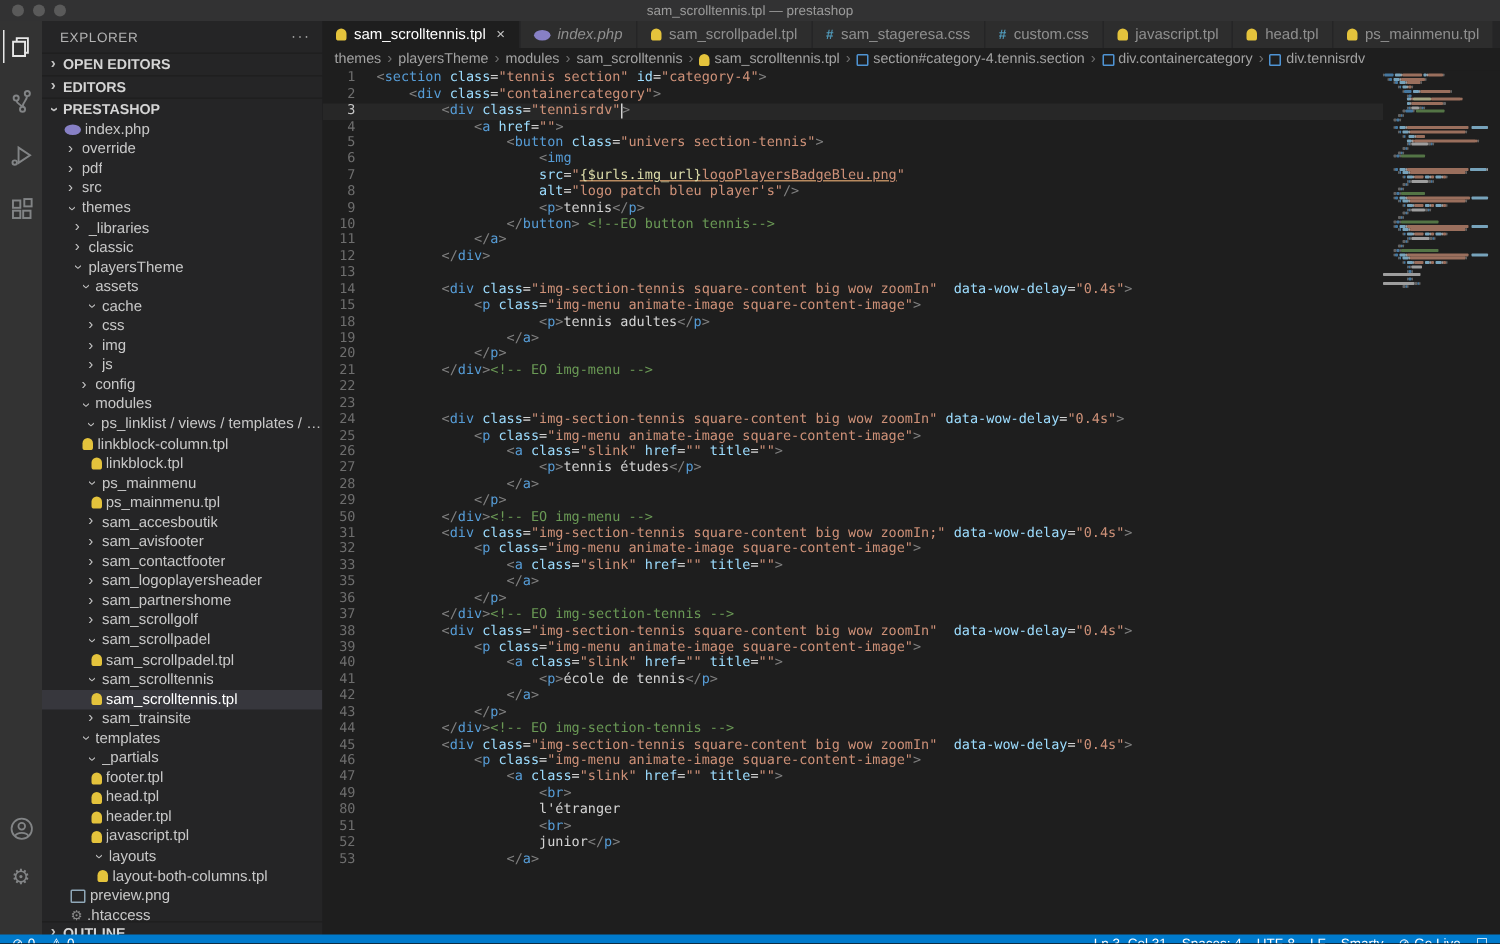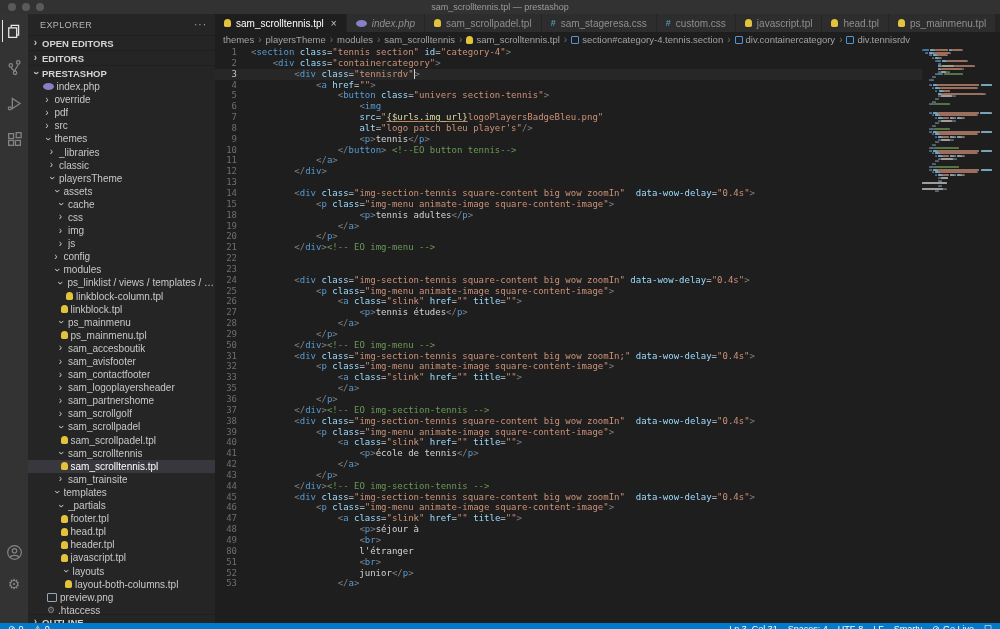--- a/index.html
+++ b/index.html
@@ -65,7 +65,7 @@
   .tk-pt{color:#808080}.tk-tg{color:#569cd6}.tk-at{color:#9cdcfe}.tk-st{color:#ce9178}
   .tk-cm{color:#6a9955}.tk-tx{color:#d4d4d4}
   .tk-sm{color:#dcdcaa;text-decoration:underline;text-decoration-color:#b88a5f;}
-  .tk-lk{color:#ce9178;text-decoration-color:#b88a5f;}
+  .tk-lk{color:#ce9178;text-decoration:underline;text-decoration-color:#b88a5f;}
   .cursor-caret{display:inline-block;width:0;border-left:1.2px solid #d4d4d4;height:10px;vertical-align:text-bottom;}
   
   .minimap{position:absolute;top:0;right:0;width:78px;bottom:0;background:#1e1e1e;padding-top:2px;}

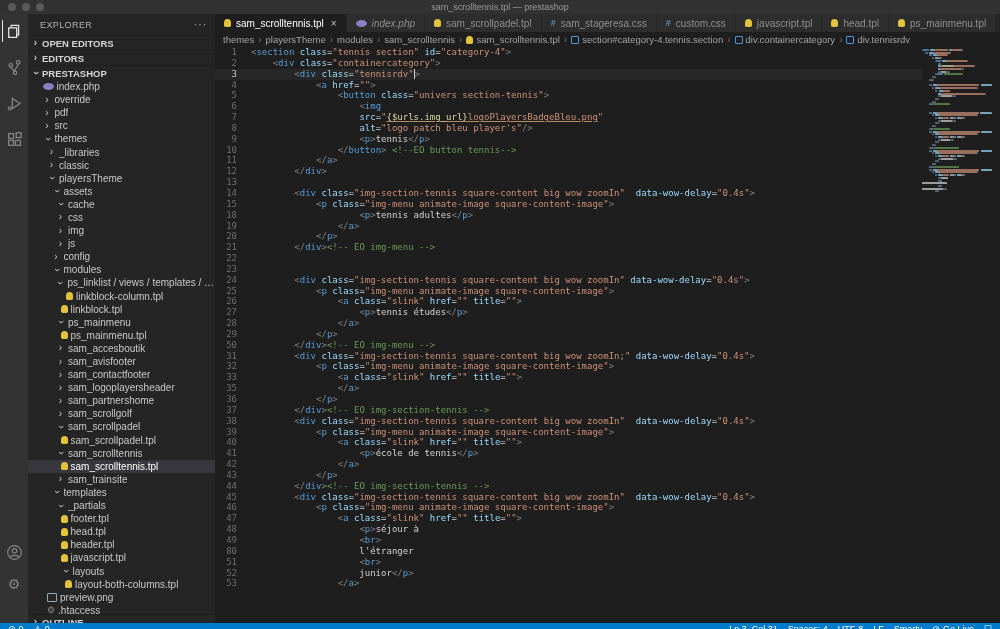--- a/index.html
+++ b/index.html
@@ -223,7 +223,7 @@
             <span class="sb-chev chev-exp">›</span>
             <span class="tree-label">ps_linklist / views / templates / hook</span>
           </div>
-          <div class="tree-item" style="padding-left: 38px;">
+          <div class="tree-item" style="padding-left: 27px;">
             <span class="icon-lightbulb"></span>
             <span class="tree-label">linkblock-column.tpl</span>
           </div>

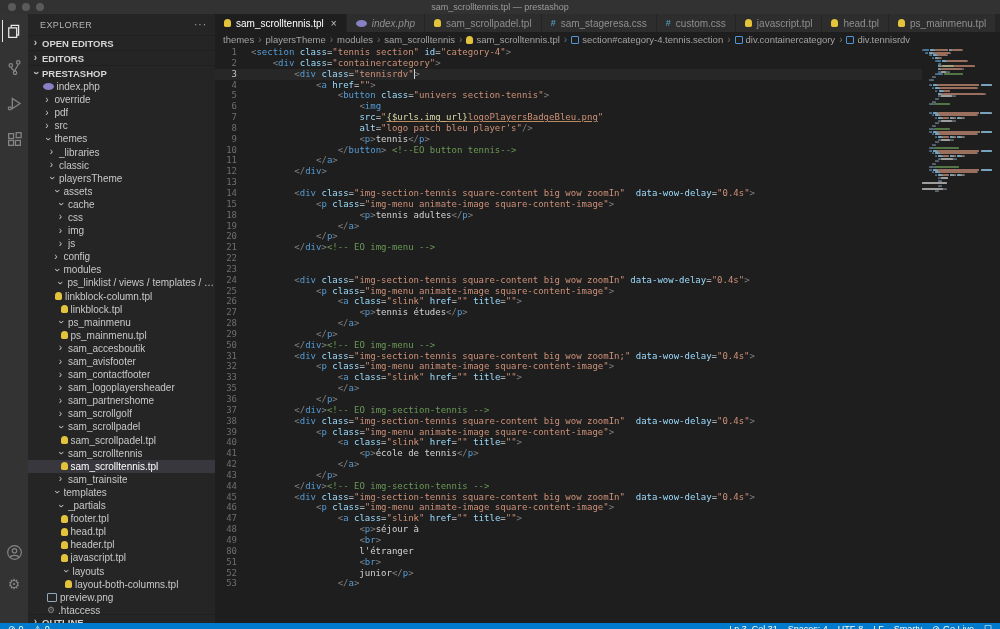--- a/index.html
+++ b/index.html
@@ -452,7 +452,6 @@
             <div class="code-line"><span class="gutter-num">45</span><span><span class="tk-tx">        </span><span class="tk-pt">&lt;</span><span class="tk-tg">div</span><span class="tk-tx"> </span><span class="tk-at">class</span><span class="tk-tx">=</span><span class="tk-st">"img-section-tennis square-content big wow zoomIn"</span><span class="tk-tx">  </span><span class="tk-at">data-wow-delay</span><span class="tk-tx">=</span><span class="tk-st">"0.4s"</span><span class="tk-pt">&gt;</span></span></div>
             <div class="code-line"><span class="gutter-num">46</span><span><span class="tk-tx">            </span><span class="tk-pt">&lt;</span><span class="tk-tg">p</span><span class="tk-tx"> </span><span class="tk-at">class</span><span class="tk-tx">=</span><span class="tk-st">"img-menu animate-image square-content-image"</span><span class="tk-pt">&gt;</span></span></div>
             <div class="code-line"><span class="gutter-num">47</span><span><span class="tk-tx">                </span><span class="tk-pt">&lt;</span><span class="tk-tg">a</span><span class="tk-tx"> </span><span class="tk-at">class</span><span class="tk-tx">=</span><span class="tk-st">"slink"</span><span class="tk-tx"> </span><span class="tk-at">href</span><span class="tk-tx">=</span><span class="tk-st">""</span><span class="tk-tx"> </span><span class="tk-at">title</span><span class="tk-tx">=</span><span class="tk-st">""</span><span class="tk-pt">&gt;</span></span></div>
-            <div class="code-line"><span class="gutter-num">48</span><span><span class="tk-tx">                    </span><span class="tk-pt">&lt;</span><span class="tk-tg">p</span><span class="tk-pt">&gt;</span><span class="tk-tx">séjour à</span></span></div>
             <div class="code-line"><span class="gutter-num">49</span><span><span class="tk-tx">                    </span><span class="tk-pt">&lt;</span><span class="tk-tg">br</span><span class="tk-pt">&gt;</span></span></div>
             <div class="code-line"><span class="gutter-num">80</span><span><span class="tk-tx">                    l'étranger</span></span></div>
             <div class="code-line"><span class="gutter-num">51</span><span><span class="tk-tx">                    </span><span class="tk-pt">&lt;</span><span class="tk-tg">br</span><span class="tk-pt">&gt;</span></span></div>

